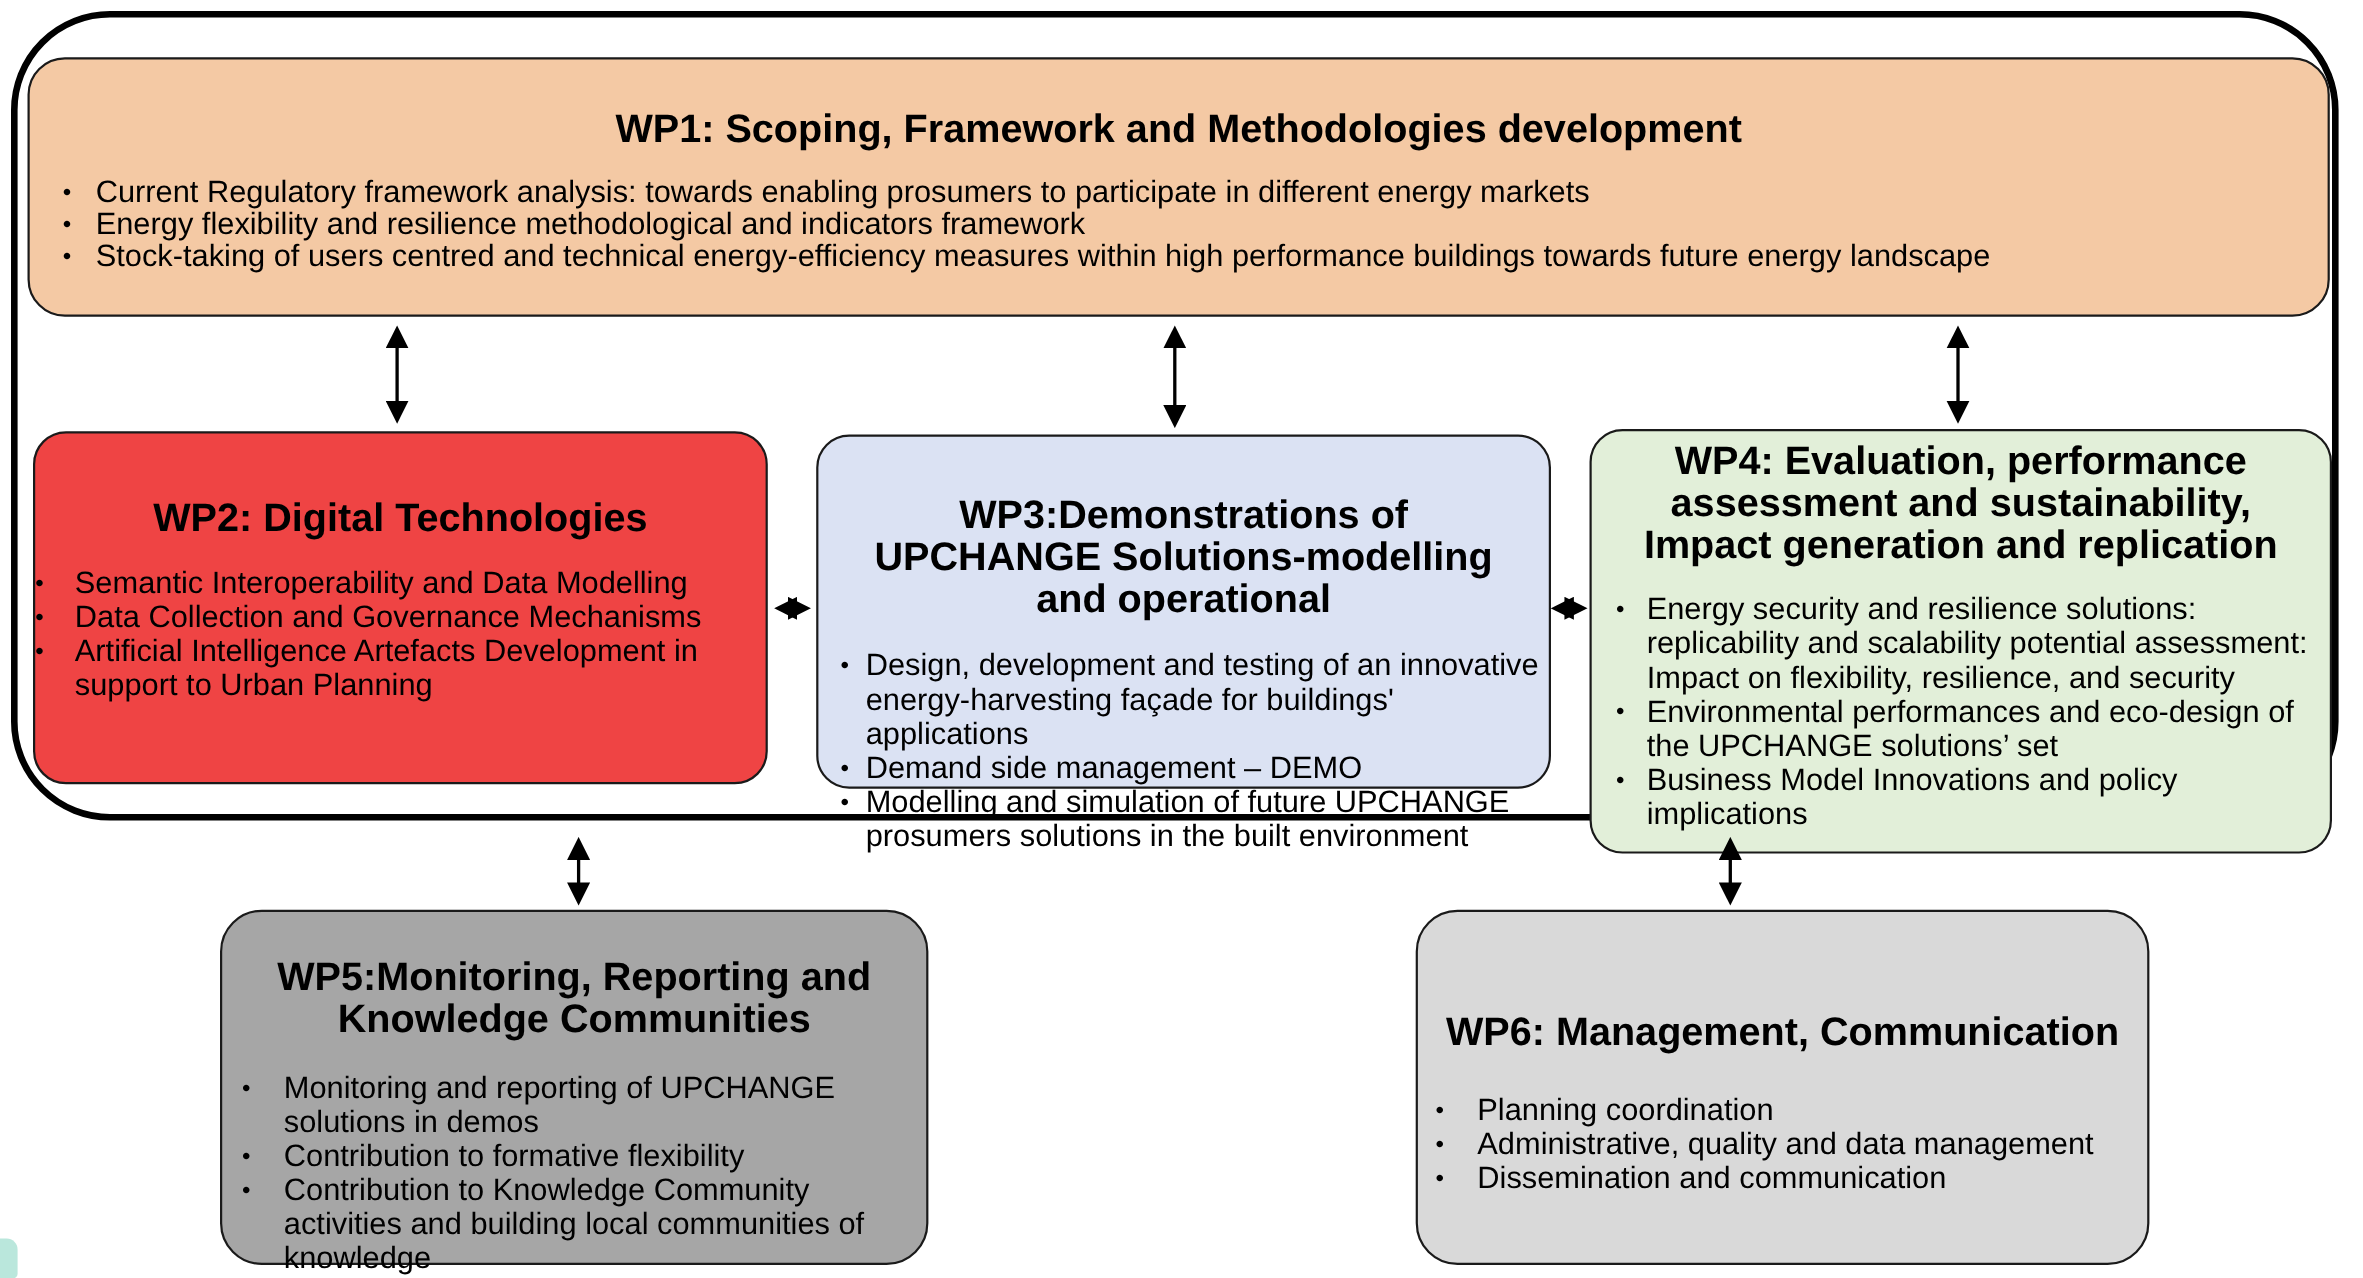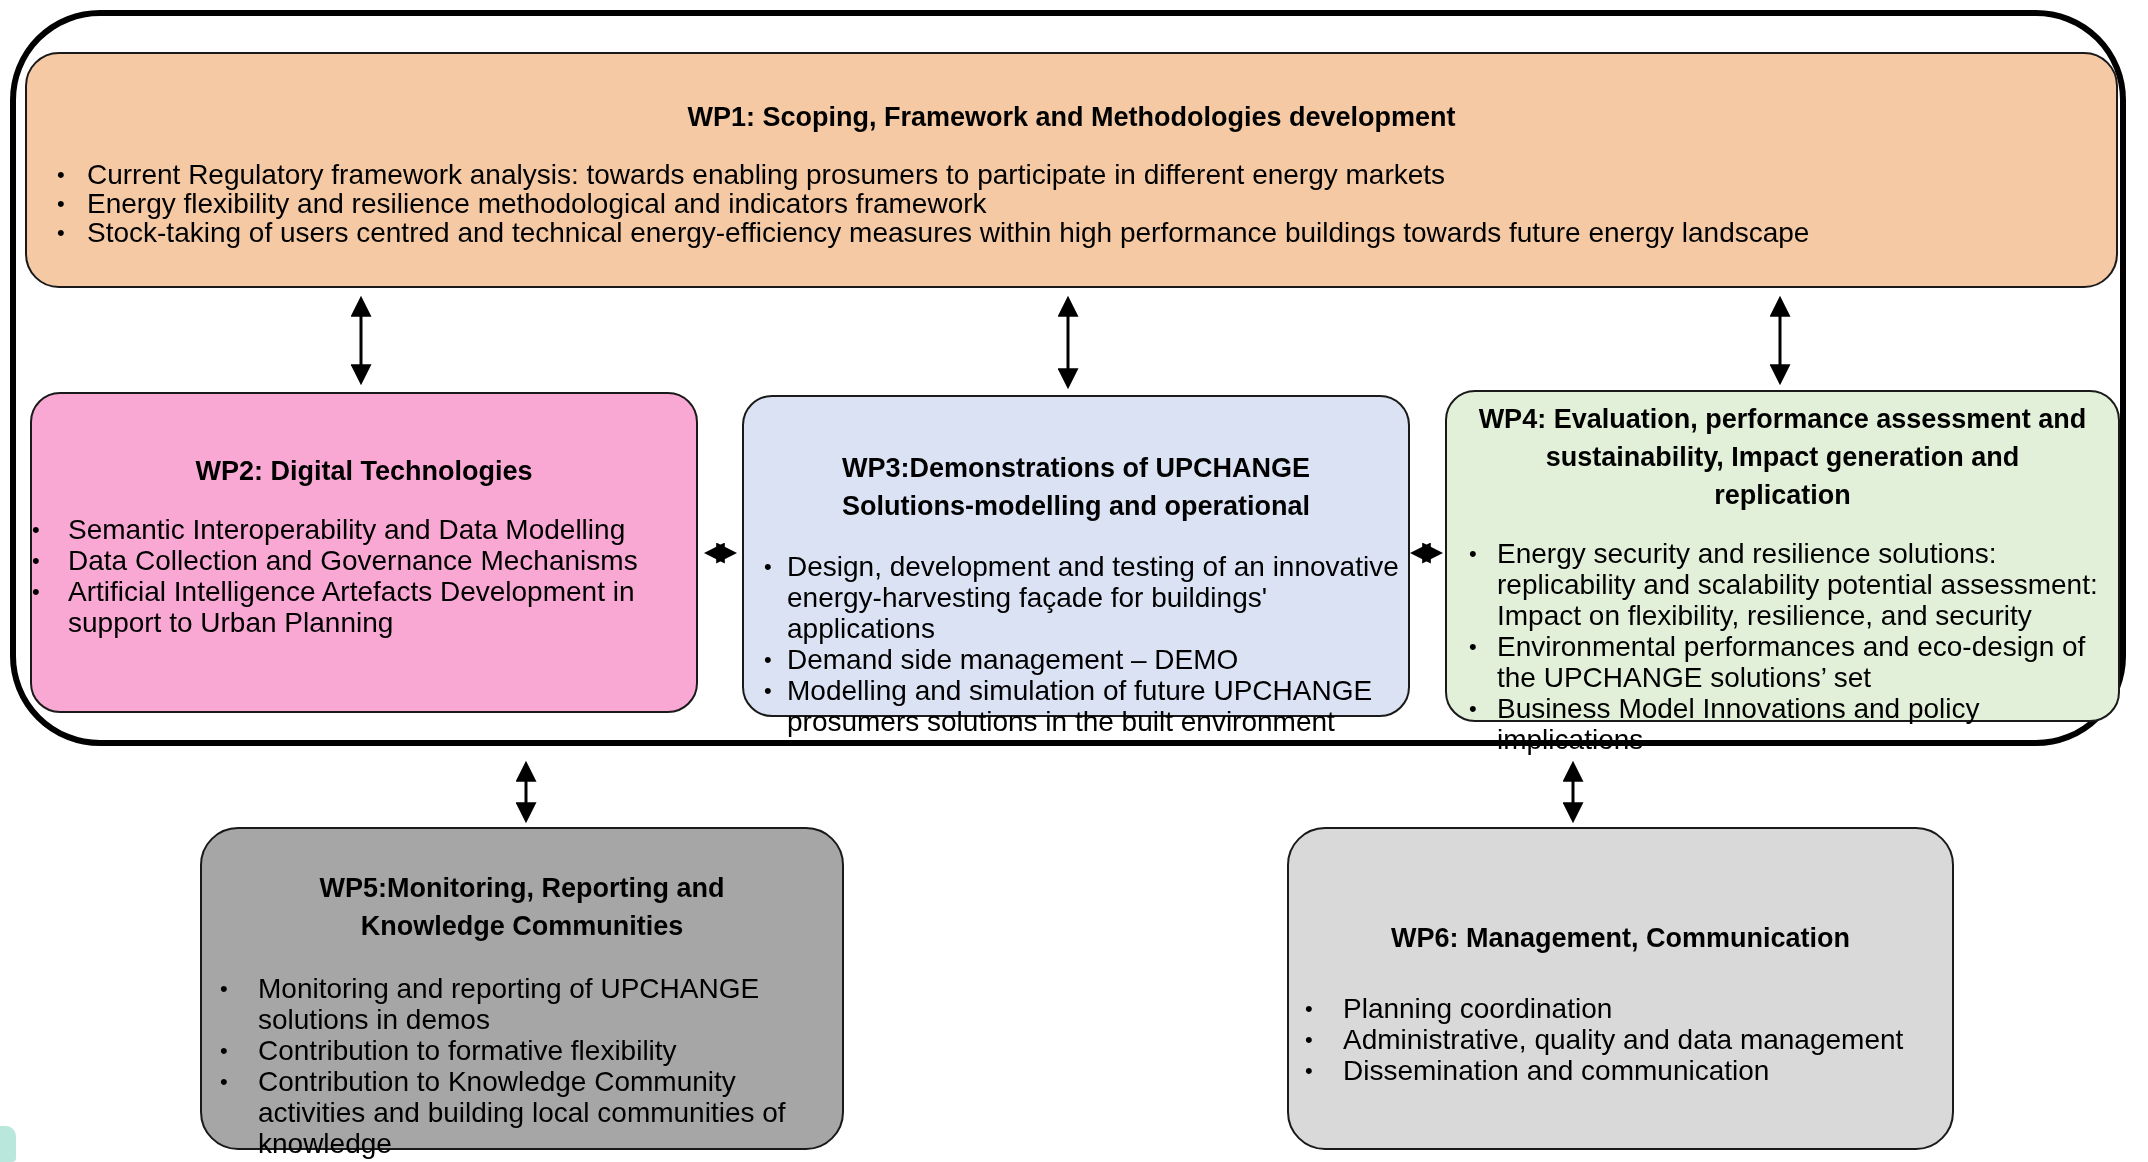--- a/index.html
+++ b/index.html
@@ -29,7 +29,7 @@
   }
   .wp-title {
     font-weight: bold;
-    font-size: 27px;
+    font-size: 36px;
     line-height: 38px;
     text-align: center;
     letter-spacing: 0px;

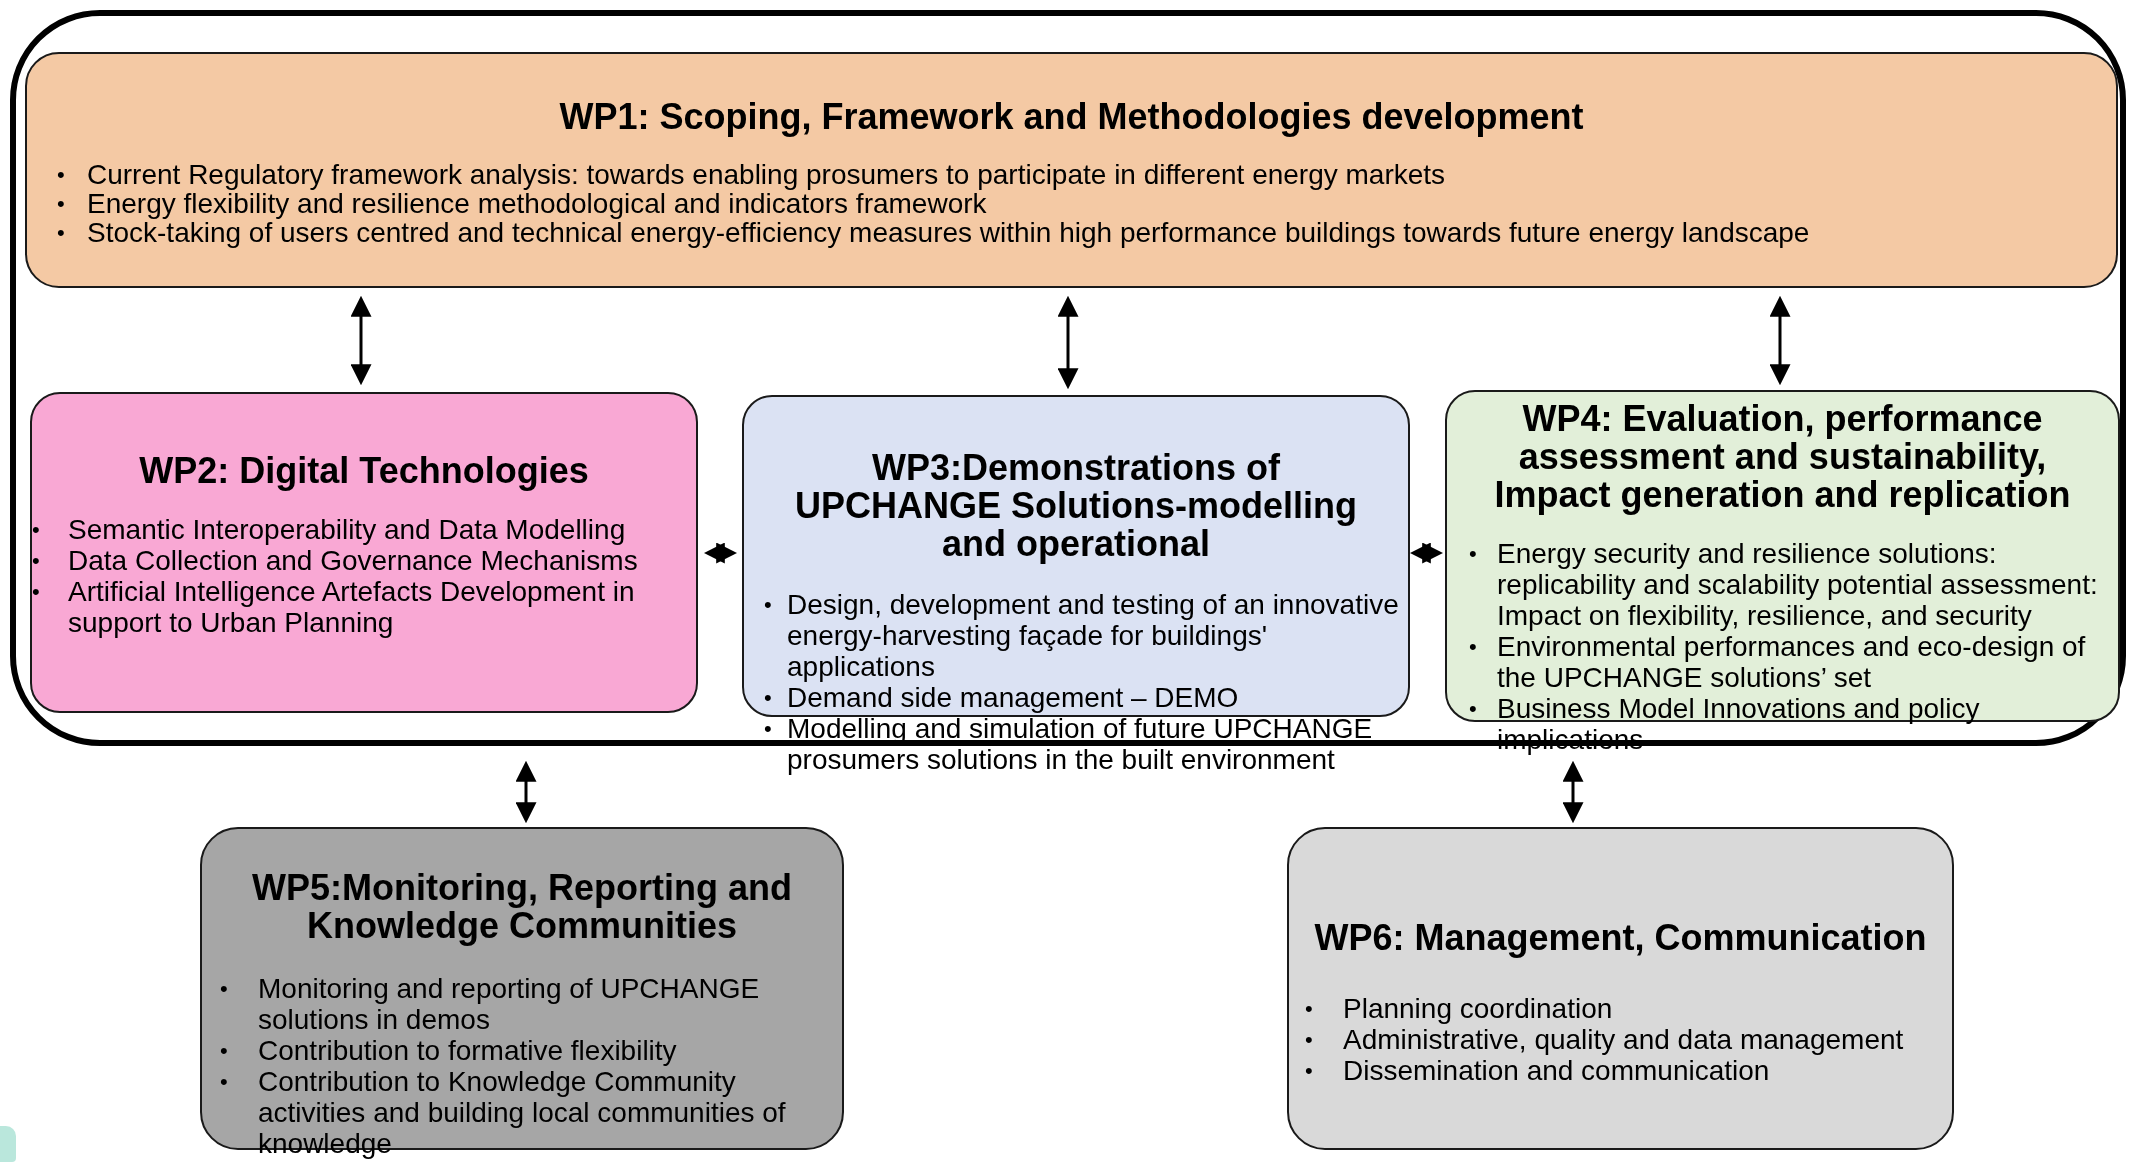--- a/index.html
+++ b/index.html
@@ -60,7 +60,7 @@
   
   #wp2 { left: 30px;  top: 392px; width: 668px; height: 321px; }
   #wp3 { left: 742px; top: 395px; width: 668px; height: 322px; }
-  #wp4 { left: 1445px; top: 390px; width: 675px; height: 332px; }
+  #wp4 { left: 1445px; top: 390px; width: 675px; height: 386px; }
 
   #wp2 .wp-title { margin-top: 58px; }
   #wp2 .wp-bullets { margin-top: 24px; }

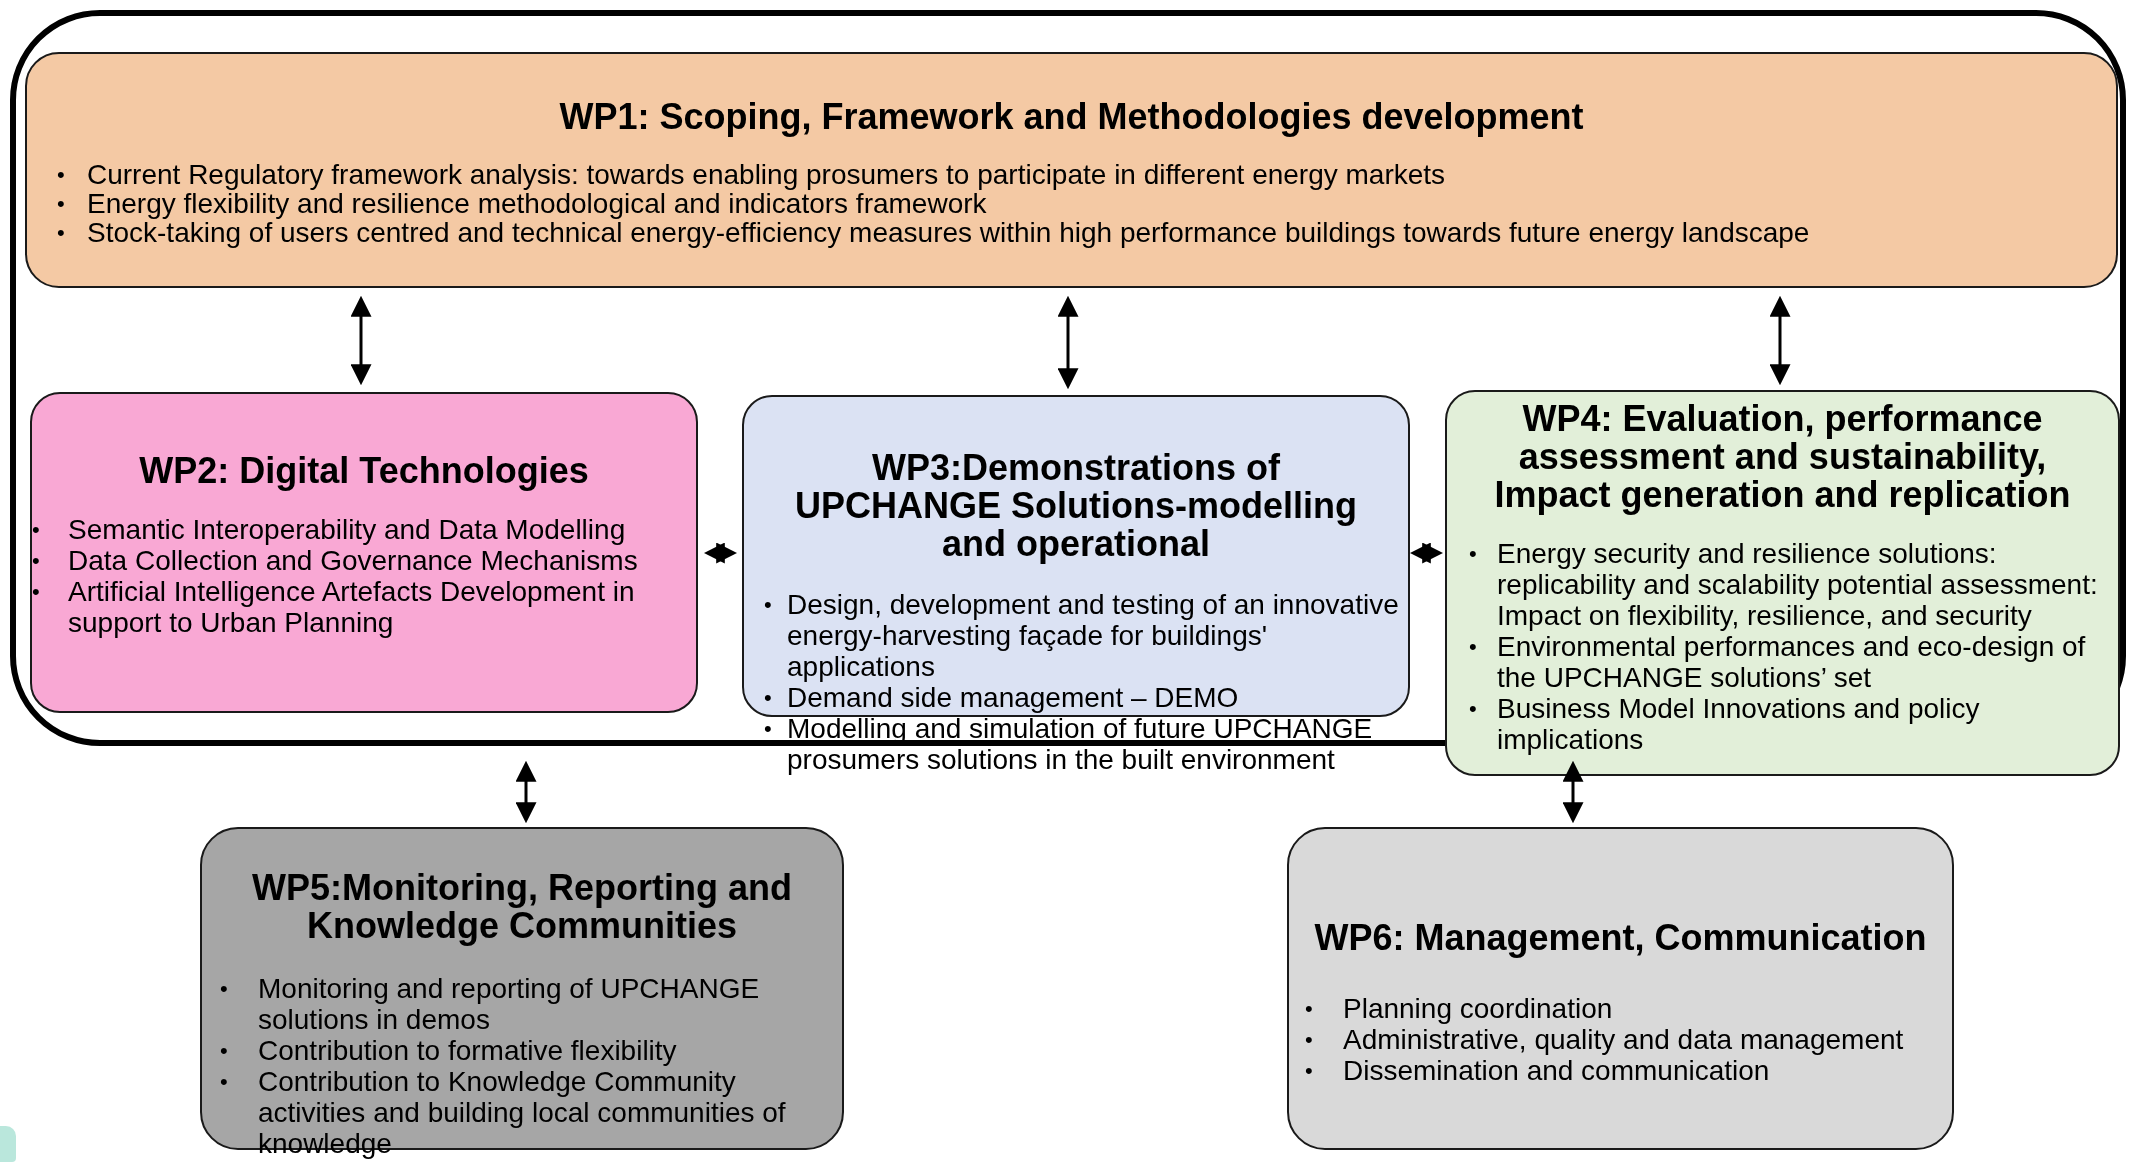--- a/index.html
+++ b/index.html
@@ -117,7 +117,7 @@
       </ul>
   </div>
 
-  <div id="wp2" class="wp-box" style="background-color: #f9a8d4;">
+  <div id="wp2" class="wp-box" style="background-color: #ef4444;">
     <div class="wp-title">WP2: Digital Technologies</div>
     <ul class="wp-bullets">
         <li>Semantic Interoperability and Data Modelling</li>

